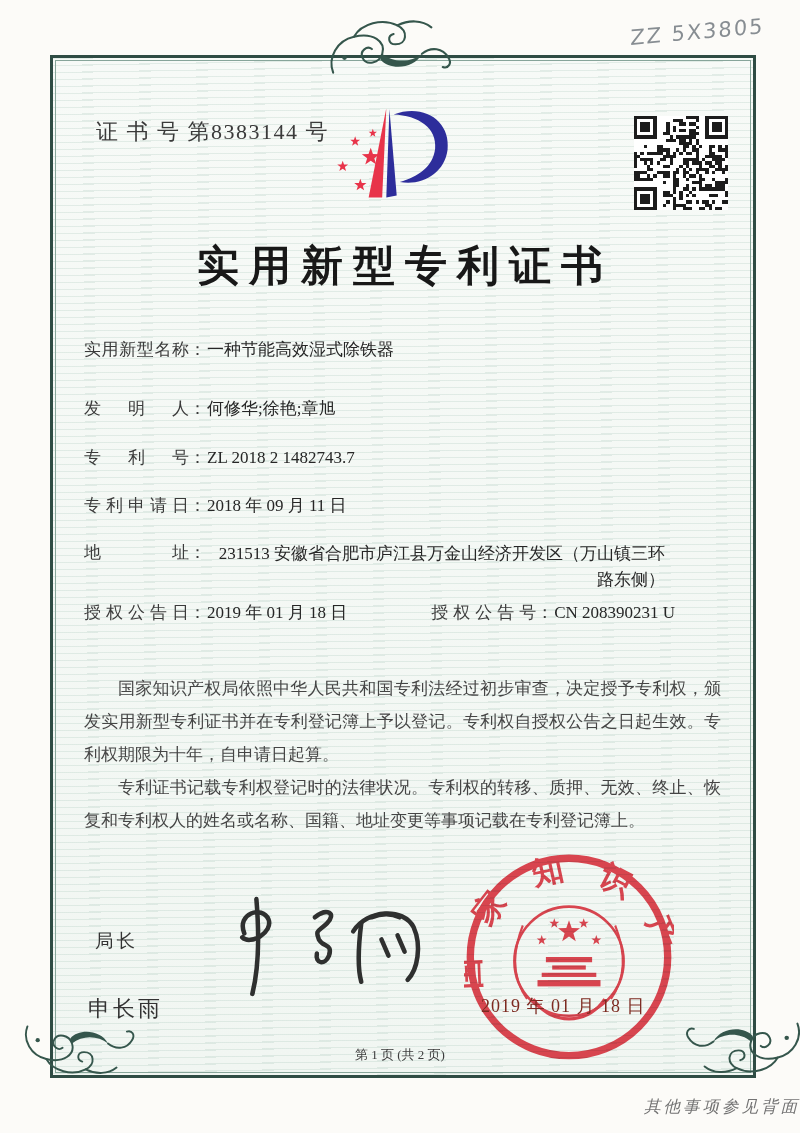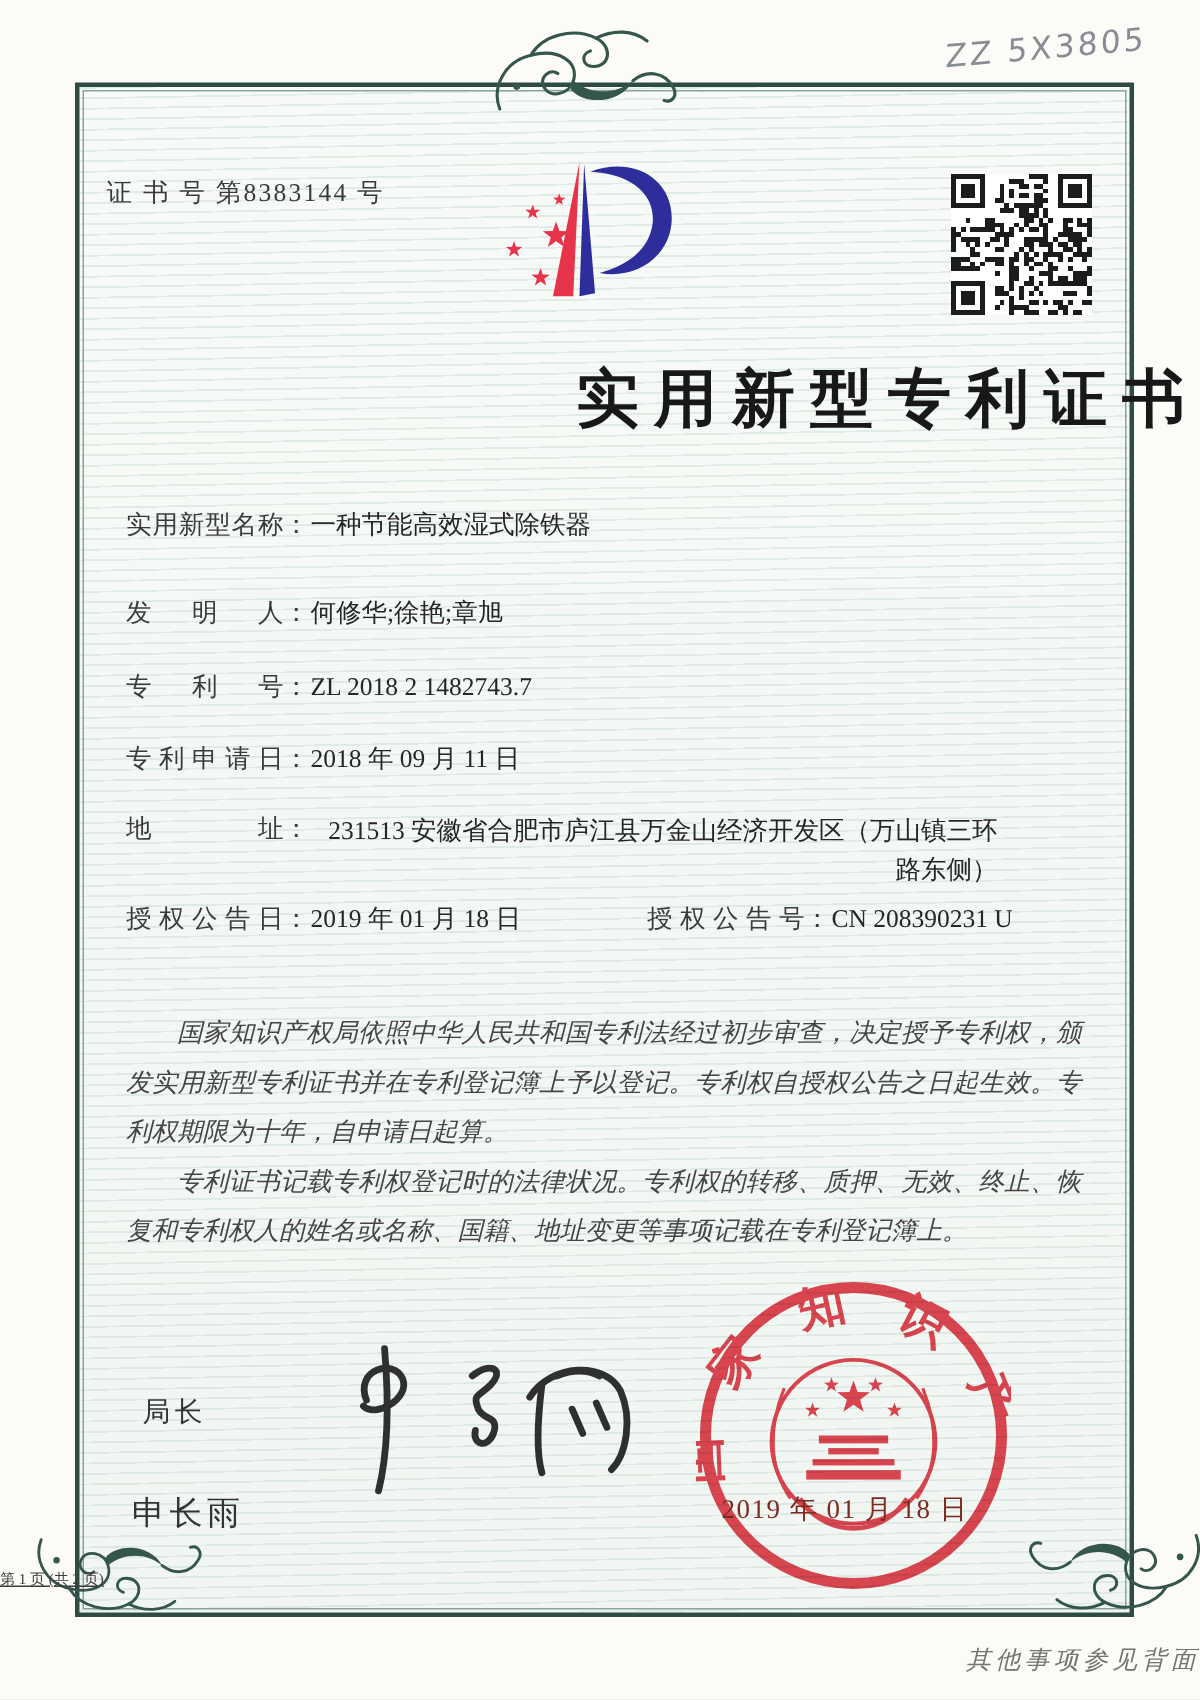--- a/index.html
+++ b/index.html
@@ -14,7 +14,7 @@
   .frame-inner{position:absolute;inset:2px;border:1px solid #87a59a;}
   .orn{position:absolute;z-index:4;}
   
-  .cert-no{position:absolute;left:71px;top:117px;font-size:17px;letter-spacing:1.5px;color:#3a3a3a;z-index:5;}
+  .cert-no{position:absolute;left:96px;top:117px;font-size:22px;letter-spacing:1.5px;color:#3a3a3a;z-index:5;}
   .logo{position:absolute;left:325px;top:102px;width:160px;height:135px;z-index:5;}
   .qr{position:absolute;left:634px;top:116px;width:94px;height:94px;z-index:5;background:#fff;}
   .qr svg{width:100%;height:100%;display:block;fill:#1c1c1c;}

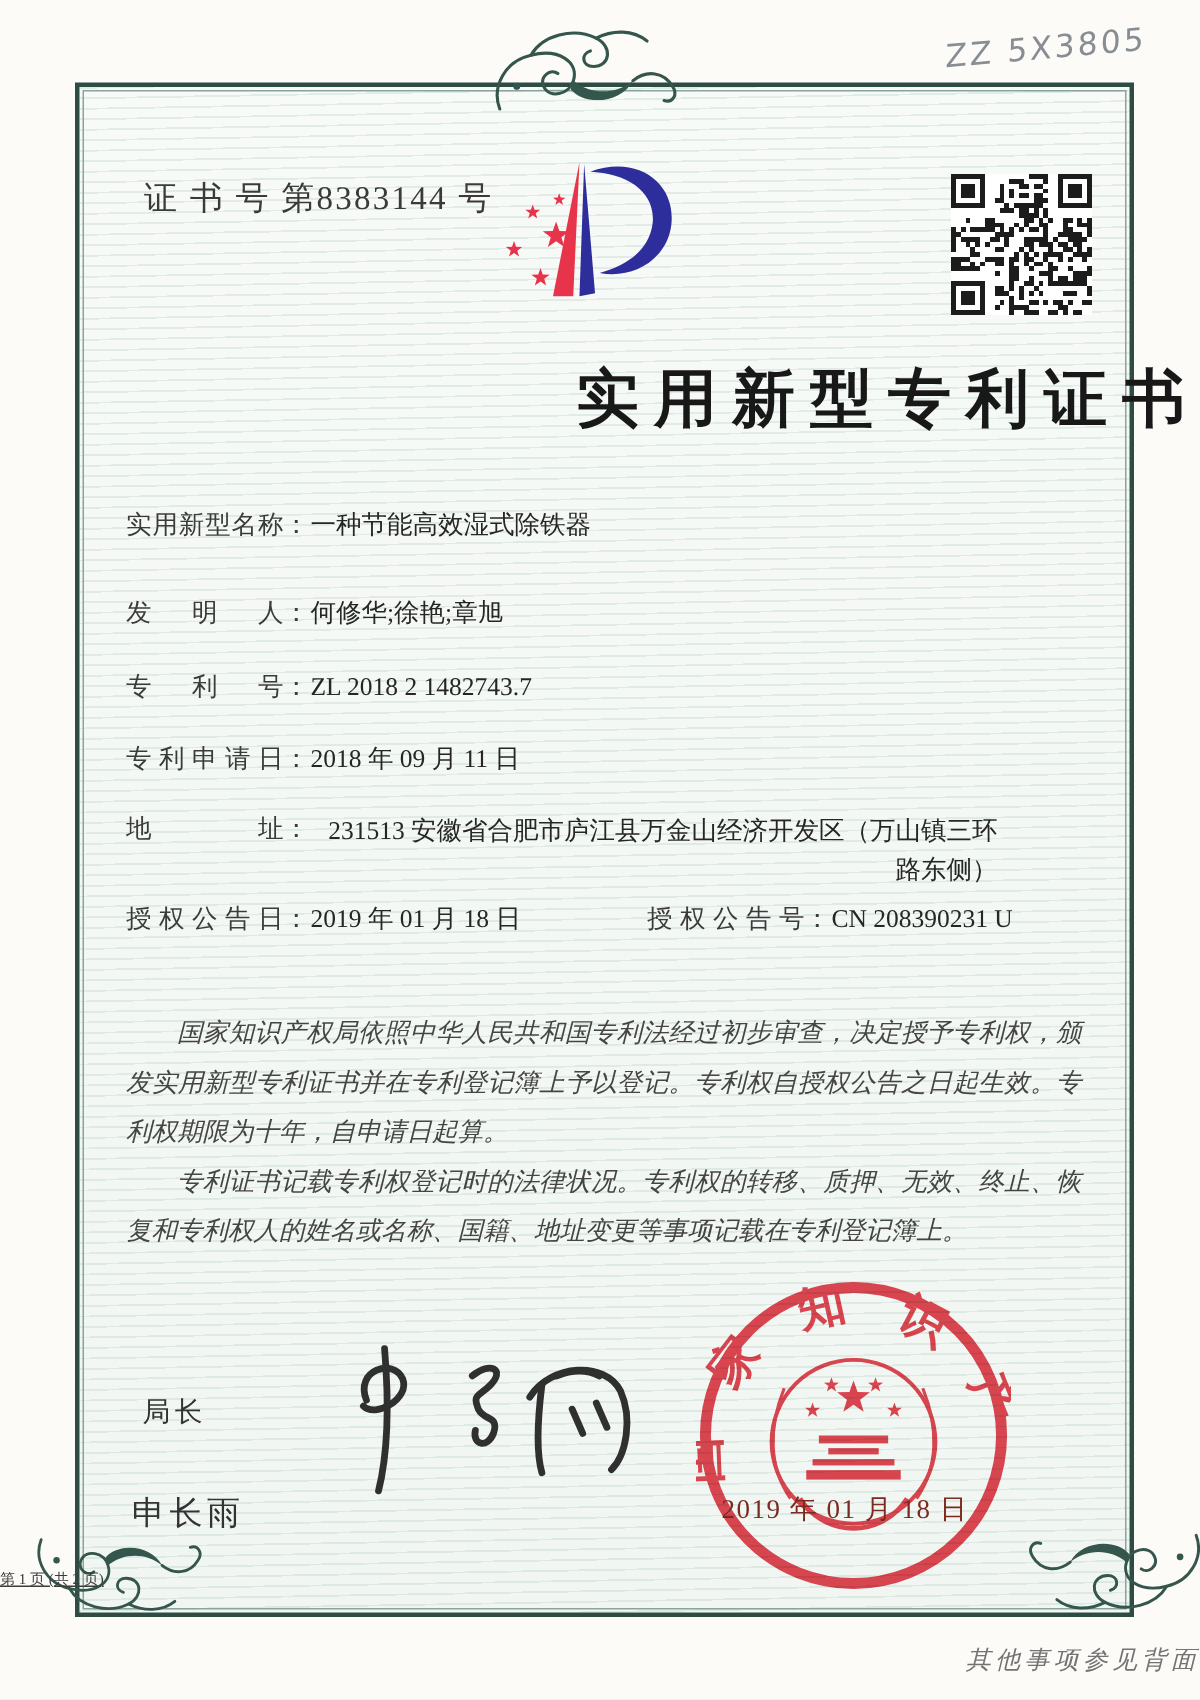--- a/index.html
+++ b/index.html
@@ -18,7 +18,7 @@
   .logo{position:absolute;left:325px;top:102px;width:160px;height:135px;z-index:5;}
   .qr{position:absolute;left:634px;top:116px;width:94px;height:94px;z-index:5;background:#fff;}
   .qr svg{width:100%;height:100%;display:block;fill:#1c1c1c;}
-  .title{position:absolute;left:0;right:0;top:238px;text-align:right;font-size:42px;font-weight:600;
+  .title{position:absolute;left:0;right:0;top:238px;text-align:center;font-size:42px;font-weight:600;
          letter-spacing:10px;text-indent:10px;color:#181818;z-index:5;}
   
   .fields{position:absolute;left:84px;top:338px;width:600px;font-size:17px;z-index:5;}

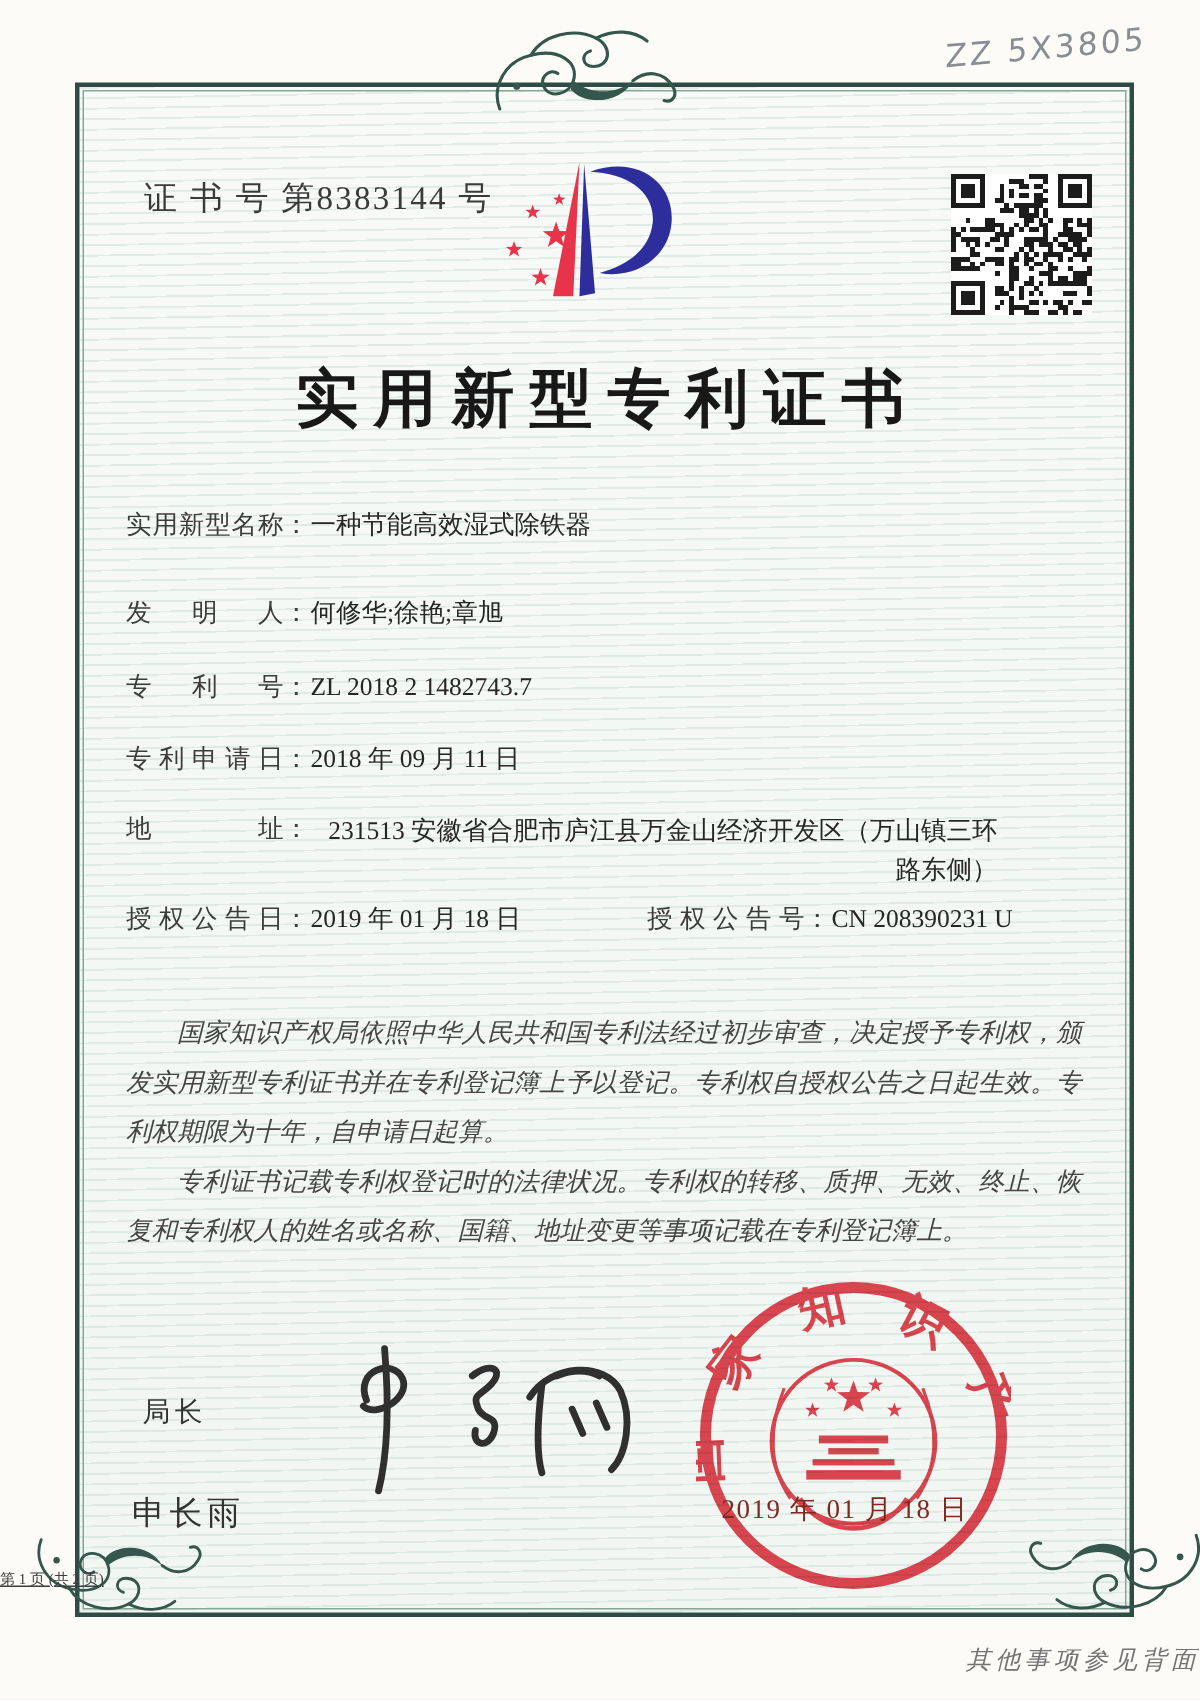--- a/index.html
+++ b/index.html
@@ -33,7 +33,7 @@
   
   .bodytext{position:absolute;left:84px;top:672px;width:637px;font-size:17px;line-height:33px;
             text-align:justify;color:#454545;z-index:5;}
-  .bodytext p{margin:0;text-indent:2em;font-style:italic;}
+  .bodytext p{margin:0;text-indent:2em;}
   
   .director-title{position:absolute;left:95px;top:928px;font-size:18.5px;letter-spacing:3px;color:#333;z-index:6;}
   .director-name{position:absolute;left:88px;top:962px;font-size:22px;letter-spacing:3px;color:#333;z-index:6;margin-top:32px;}

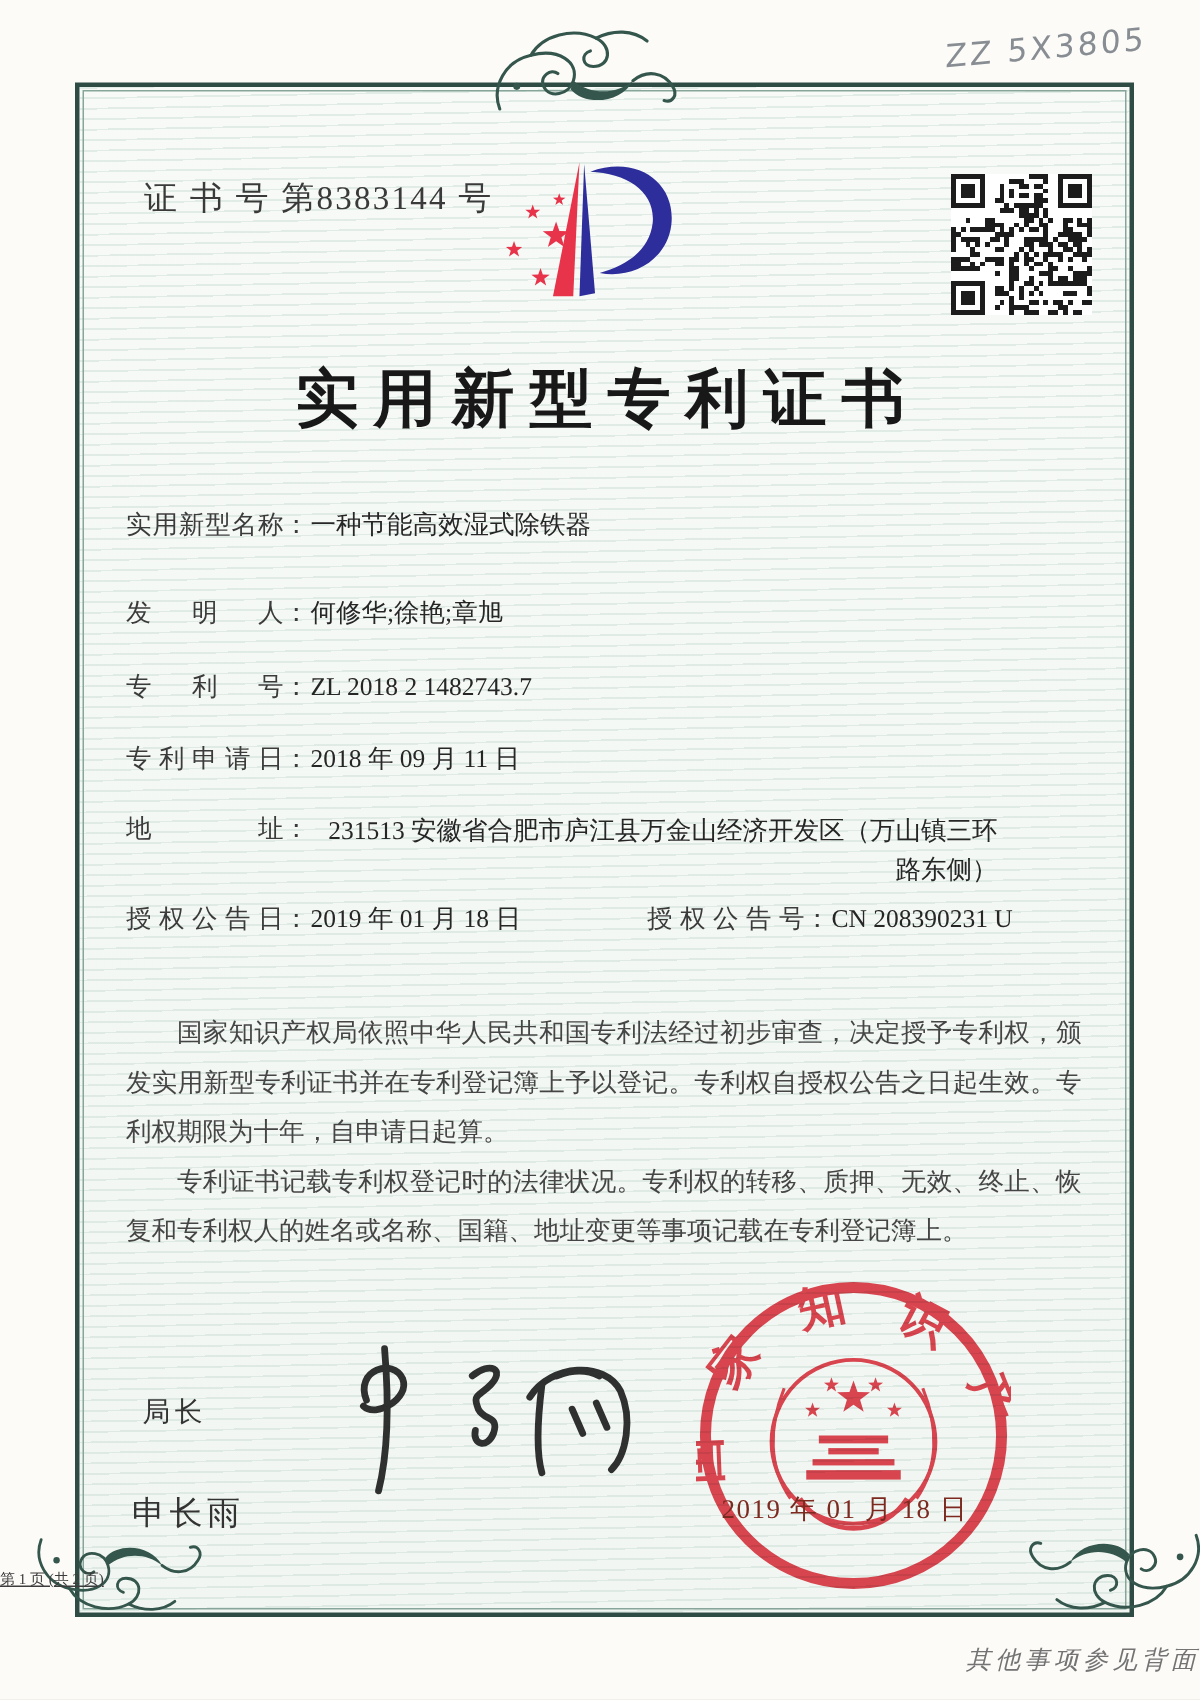--- a/index.html
+++ b/index.html
@@ -40,7 +40,7 @@
   .signature{position:absolute;left:210px;top:886px;width:242px;height:118px;z-index:6;}
   .seal{position:absolute;left:464px;top:852px;width:210px;height:210px;z-index:5;opacity:.92;mix-blend-mode:multiply;}
   .seal-date{position:absolute;left:481px;top:994px;font-size:18px;color:#7c2a20;letter-spacing:1px;z-index:7;}
-  .page-info{position:absolute;left:0;right:0;top:1046px;font-size:10px;color:#3c3c3c;z-index:5;text-decoration:underline;}
+  .page-info{position:absolute;left:0;right:0;top:1046px;text-align:center;font-size:13px;color:#3c3c3c;z-index:5;}
   .back-note{position:absolute;left:0;right:0;top:1096px;text-align:right;font-size:16.5px;color:#737373;
              letter-spacing:3px;font-style:italic;z-index:5;}
   .handwritten{position:absolute;left:630px;top:20px;font-family:"DejaVu Sans",sans-serif;font-size:21px;

